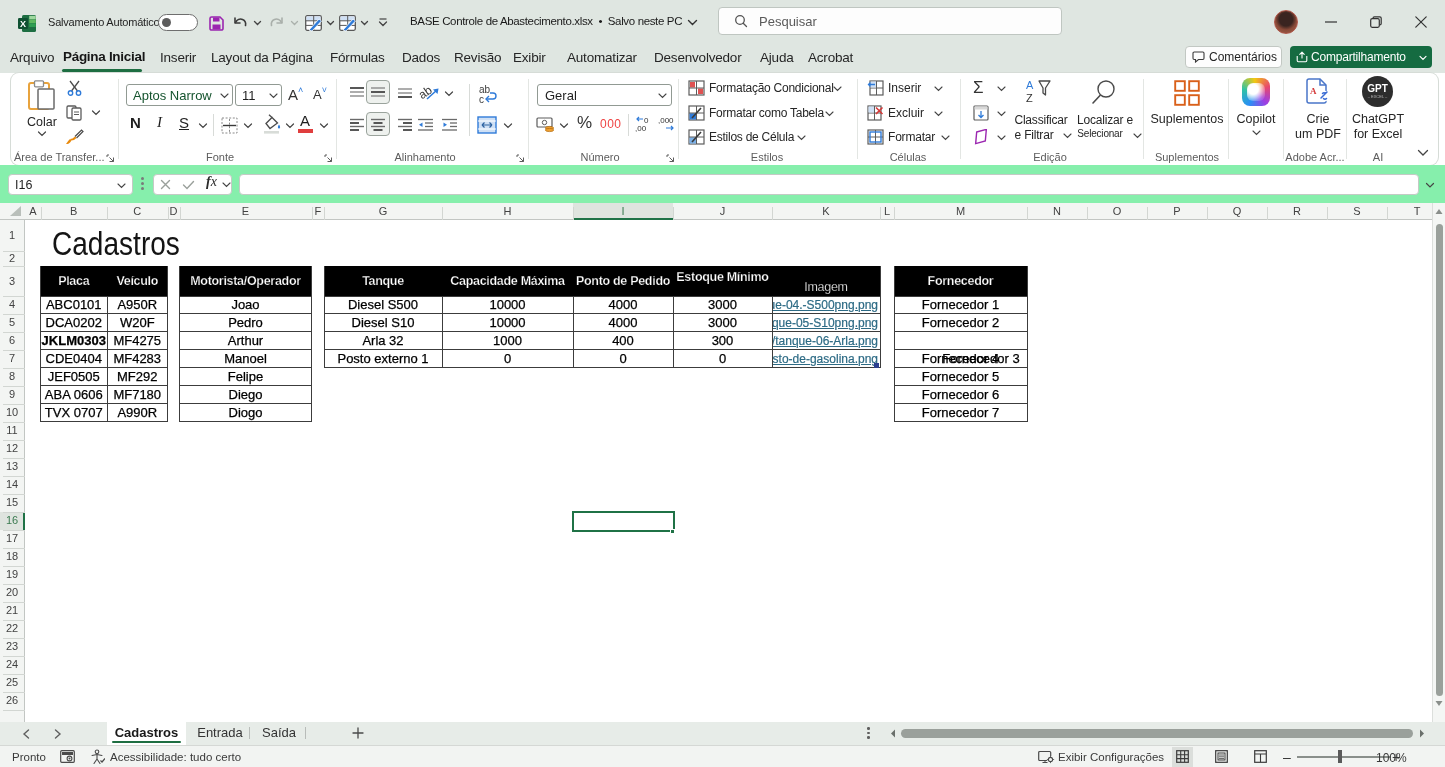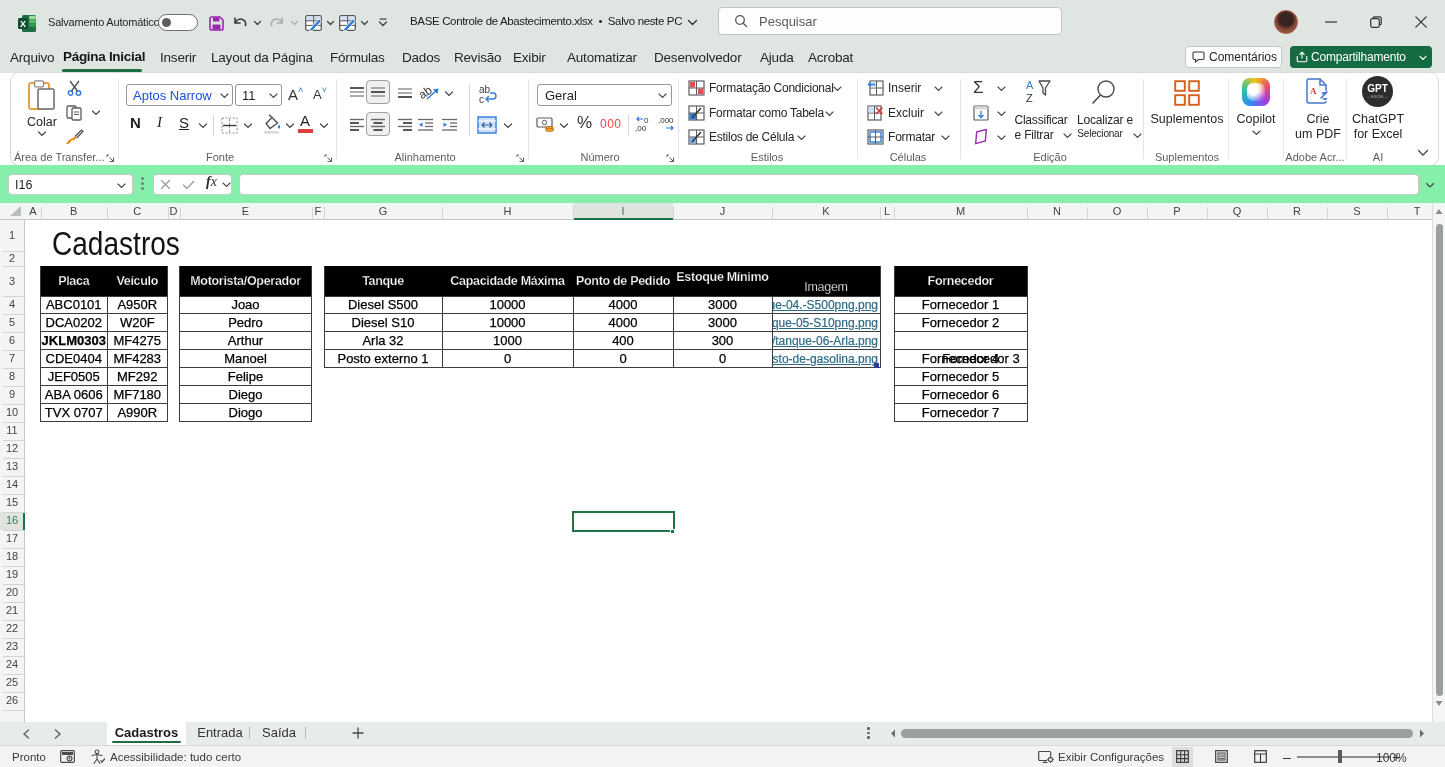--- a/index.html
+++ b/index.html
@@ -220,7 +220,7 @@
   </svg>
 
   <div class="abs" style="left:126px;top:84px;width:107px;height:22px;background:#fff;border:1px solid #919a93;border-radius:3px">
-    <div class="abs" style="left:6px;top:3px;font-size:13px;color:#1d4ed8">Aptos Narrow</div>
+    <div class="abs" style="left:6px;top:3px;font-size:13px;color:#14532d">Aptos Narrow</div>
     <svg class="abs" style="left:93px;top:8px" width="9" height="6" viewBox="0 0 9 6">
         <path d="M1 1 L4.5 4.5 L8 1" fill="none" stroke="#454545" stroke-width="1.1" stroke-linecap="round"></path>
       </svg>

